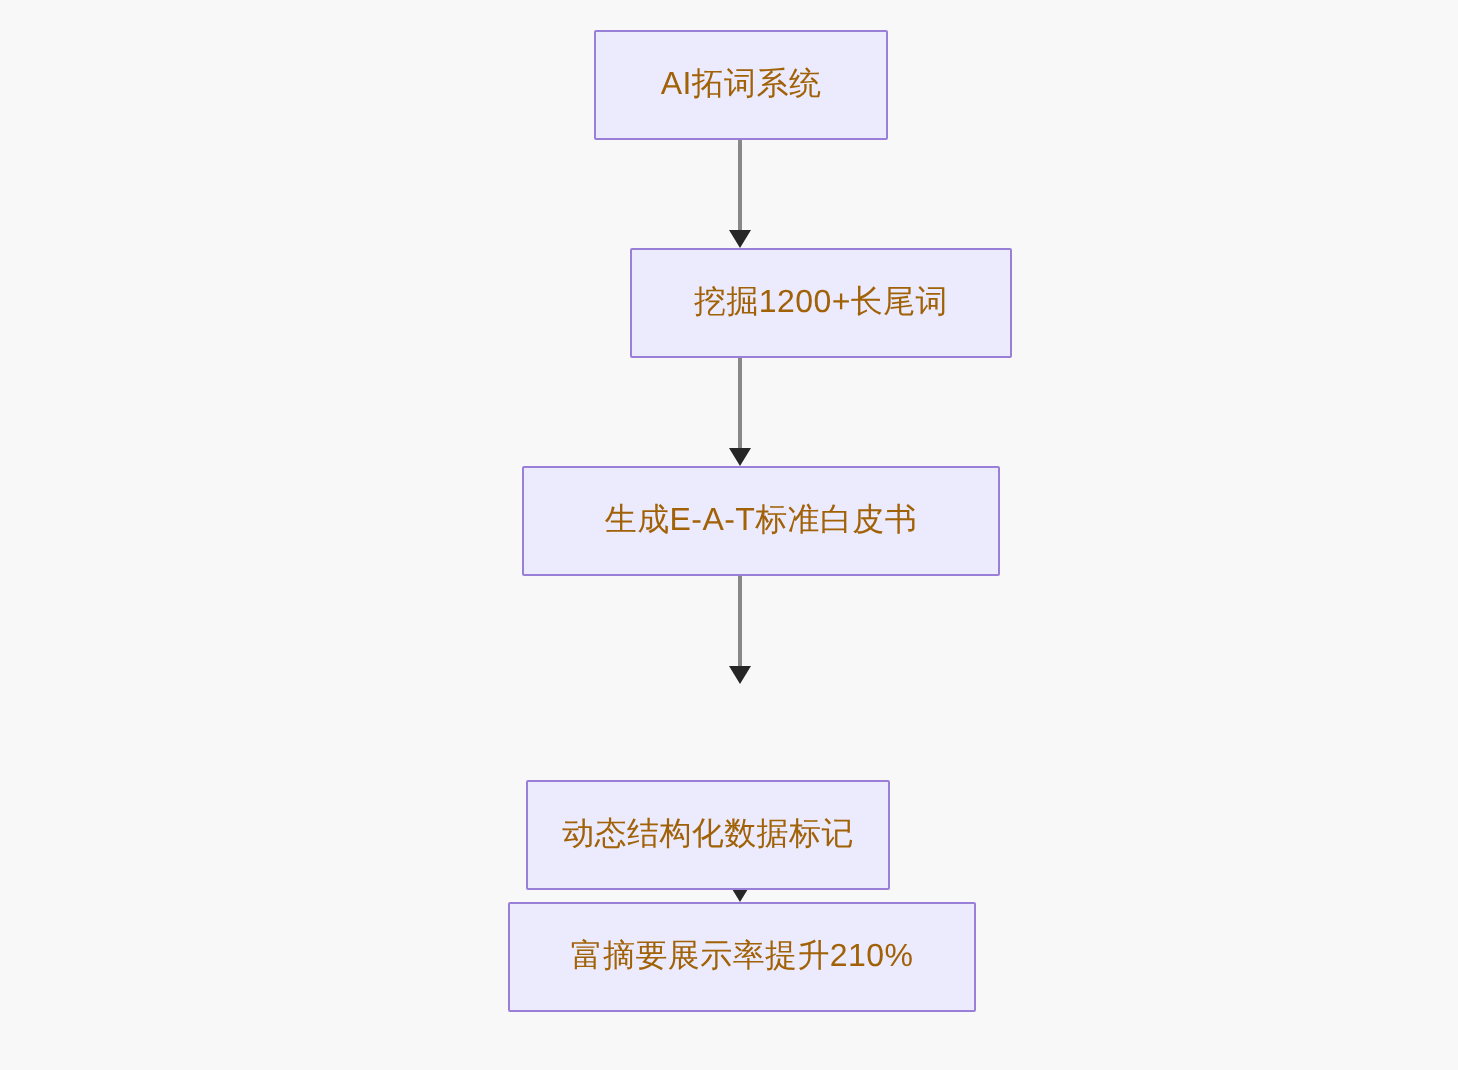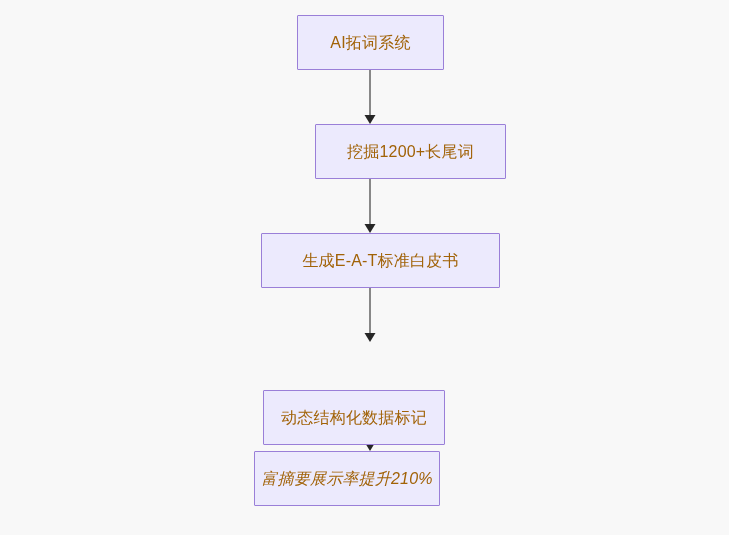--- a/index.html
+++ b/index.html
@@ -89,7 +89,7 @@
       <div class="flow-node" style="left: 263px; top: 342px; width: 182px; margin-top: 48px;">
         <span class="node-label">动态结构化数据标记</span>
       </div>
-      <div class="flow-node" style="left: 254px; top: 451px; width: 186px; font-style: italic;">
+      <div class="flow-node" style="left: 254px; top: 451px; width: 234px;">
         <span class="node-label">富摘要展示率提升210%</span>
       </div>
     </div>

